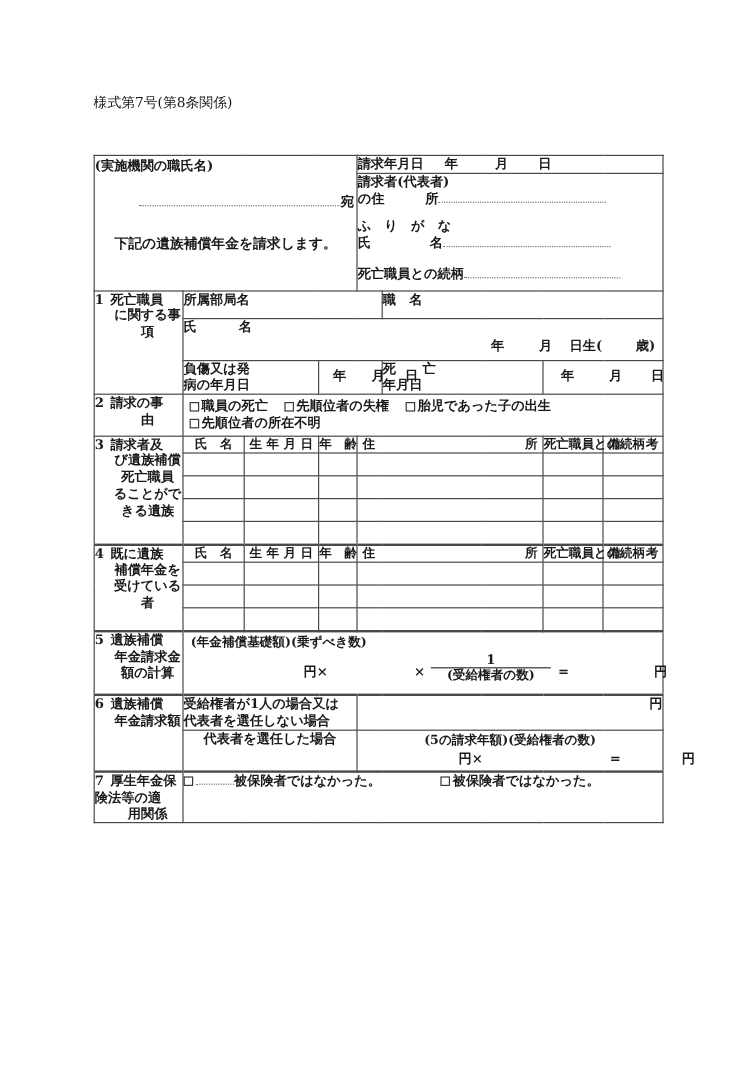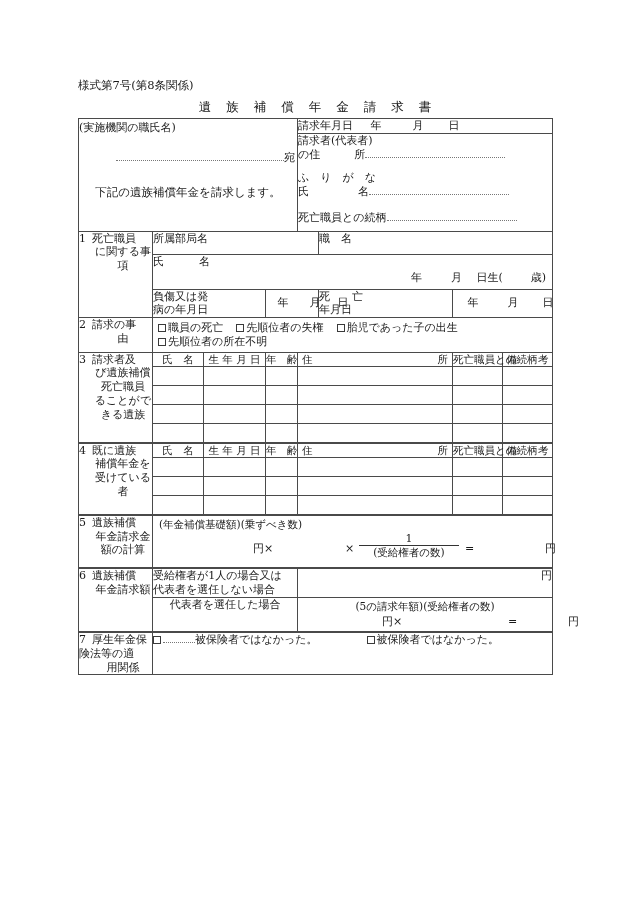--- a/index.html
+++ b/index.html
@@ -217,7 +217,6 @@
 <div class="page">
 
   <div class="form-number">様式第7号(第8条関係)</div>
-  <div class="doc-title">遺 族 補 償 年 金 請 求 書</div>
 
   <table class="main">
     <colgroup>

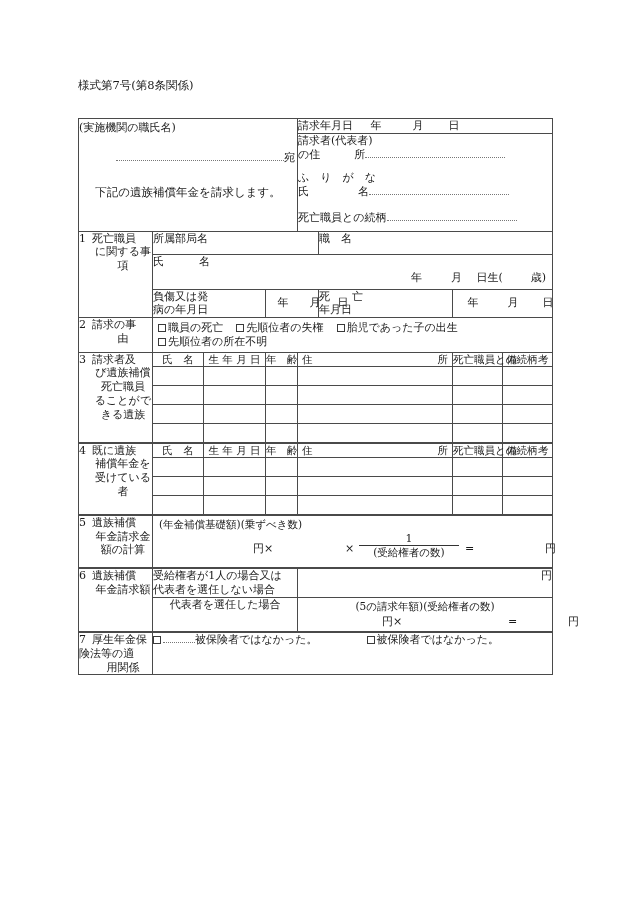--- a/index.html
+++ b/index.html
@@ -44,11 +44,12 @@
   table.main {
     position: absolute;
     left: 78px;
-    top: 118px;
+    top: 129px;
     width: 474px;
     border-collapse: collapse;
     table-layout: fixed;
     font-size: 11px;
+    font-weight: bold;
   }
   table.main td {
     border: 1px solid #4a4a4a;

